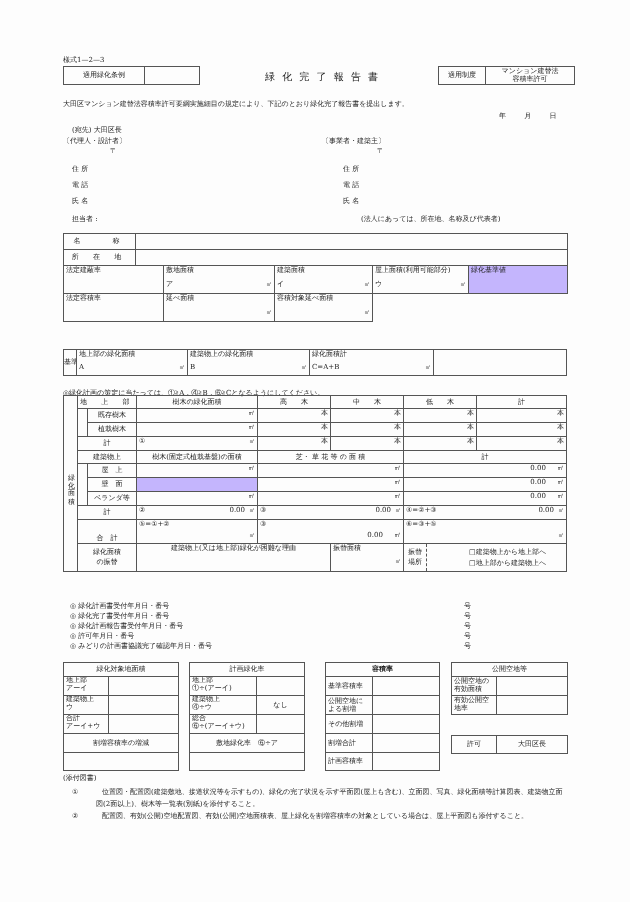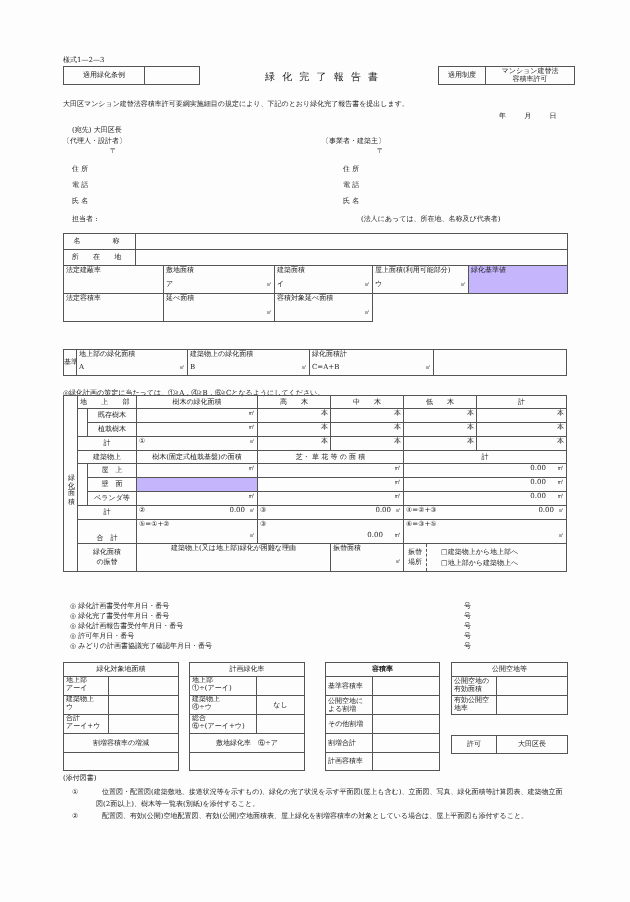--- a/index.html
+++ b/index.html
@@ -259,7 +259,7 @@
       <div style="margin-top:4px;"><span class="unit">㎡</span>&nbsp;</div>
     </td>
     <td colspan="2" style="padding:0;">
-      <div style="display:flex;height:27px;">
+      <div style="display:flex;height:27px;gap:28px;">
         <div style="width:22px;border-right:1px dashed #555;display:flex;flex-direction:column;justify-content:center;align-items:center;line-height:1.3;">
           <span>振替</span>
           <span>場所</span>

